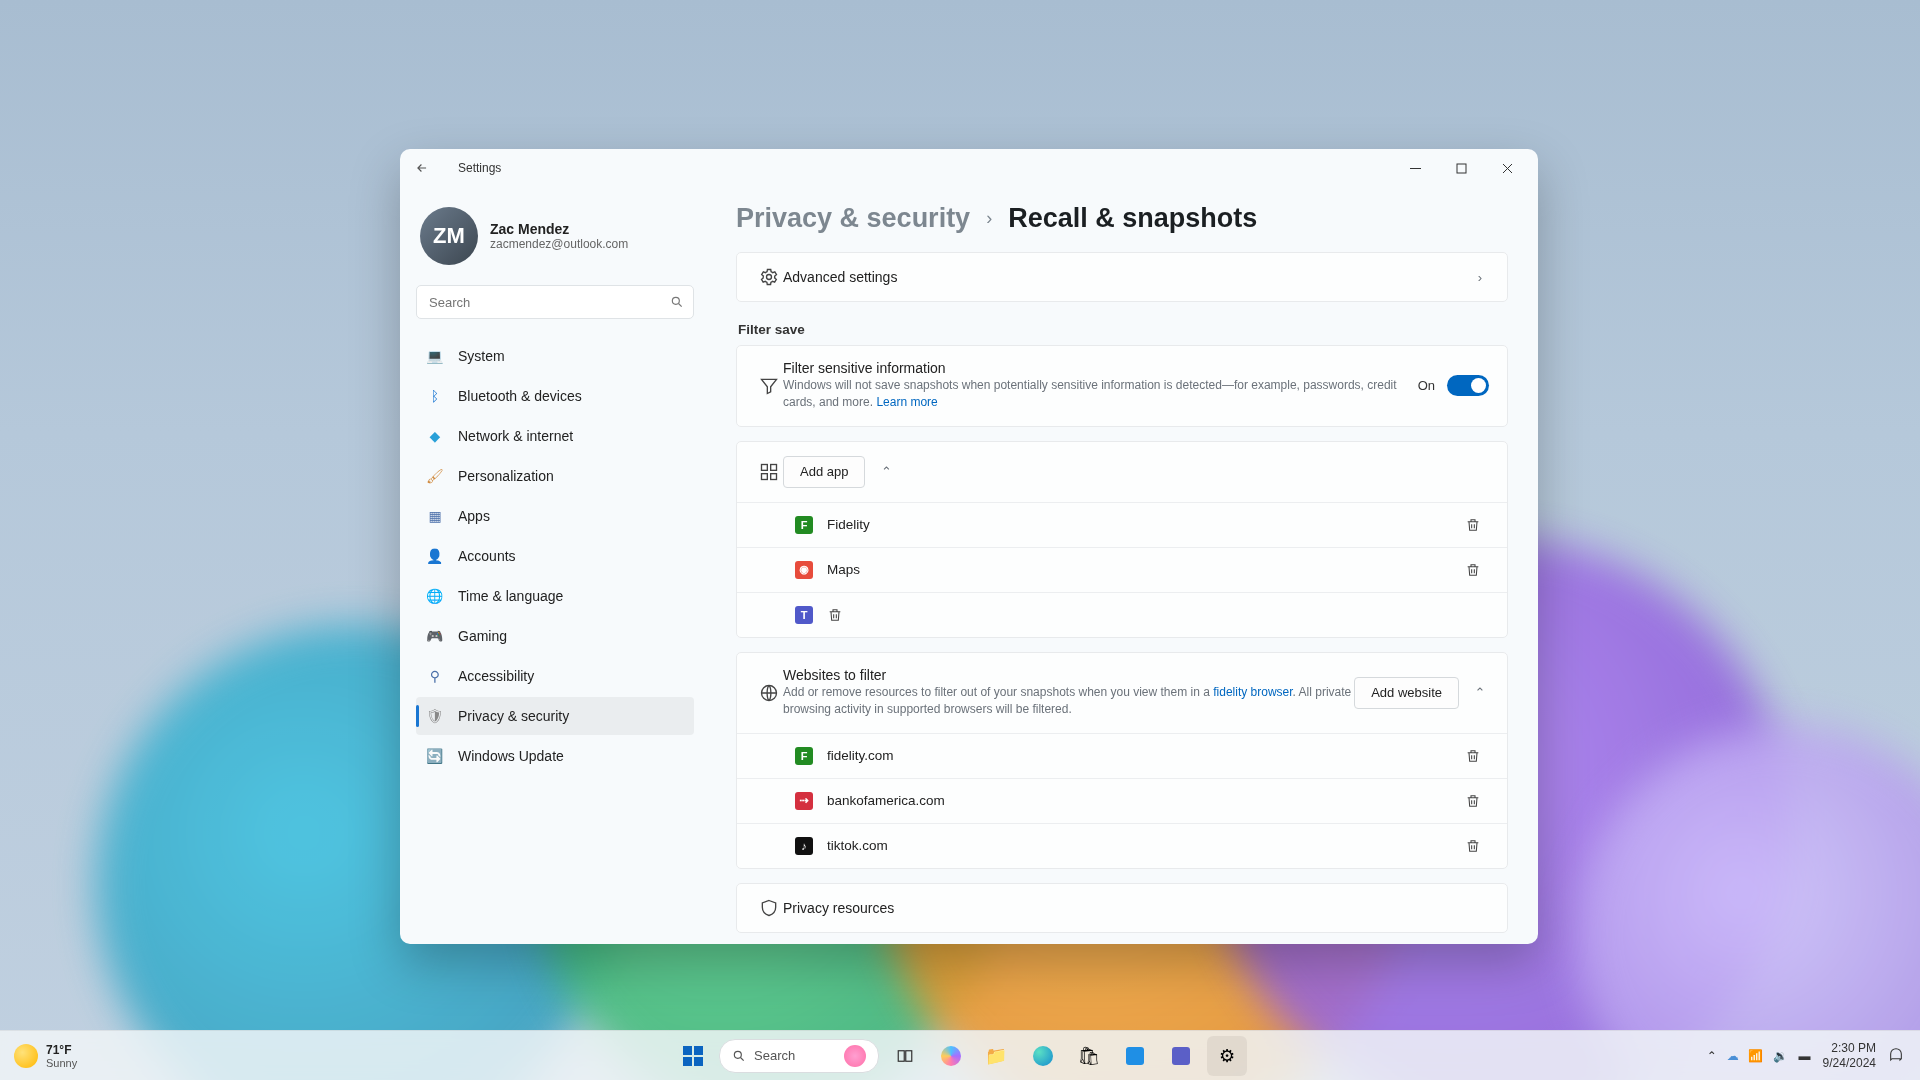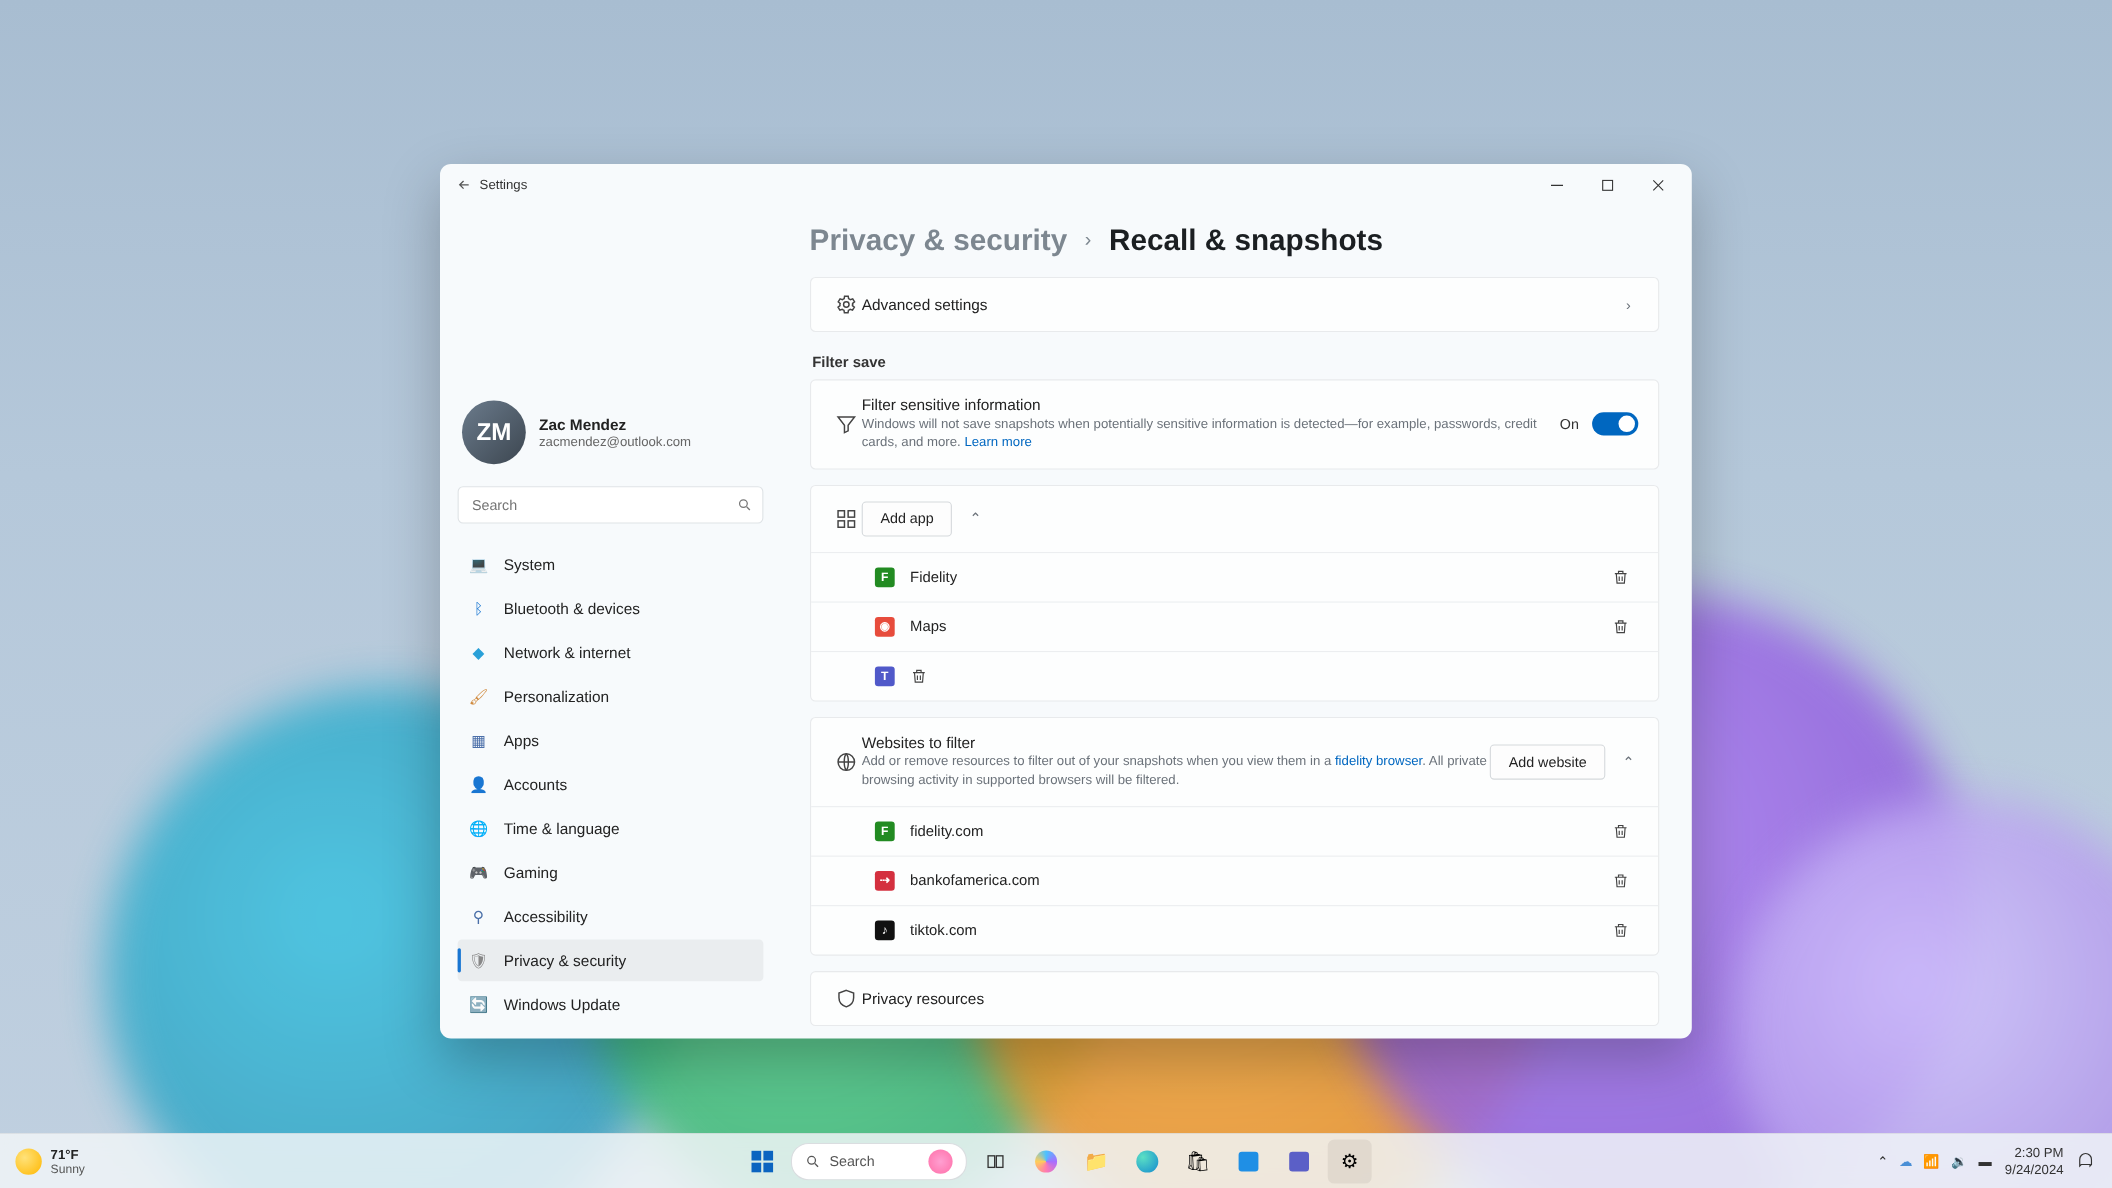--- a/index.html
+++ b/index.html
@@ -25,7 +25,7 @@
 }
 .titlebar { height: 38px; display: flex; align-items: center; padding: 0 8px; }
 .titlebar .back { width: 28px; height: 28px; display:flex;align-items:center;justify-content:center; color:#555;border-radius:4px;}
-.titlebar .title { font-size: 12px; color: #333; margin-left: 0; }
+.titlebar .title { font-size: 12px; color: #333; margin-left: 22px; }
 .titlebar .spacer { flex: 1; }
 .winctrl { width: 46px; height: 32px; display:flex;align-items:center;justify-content:center;color:#333;}
 .window-body { flex:1; display:flex; min-height:0; }

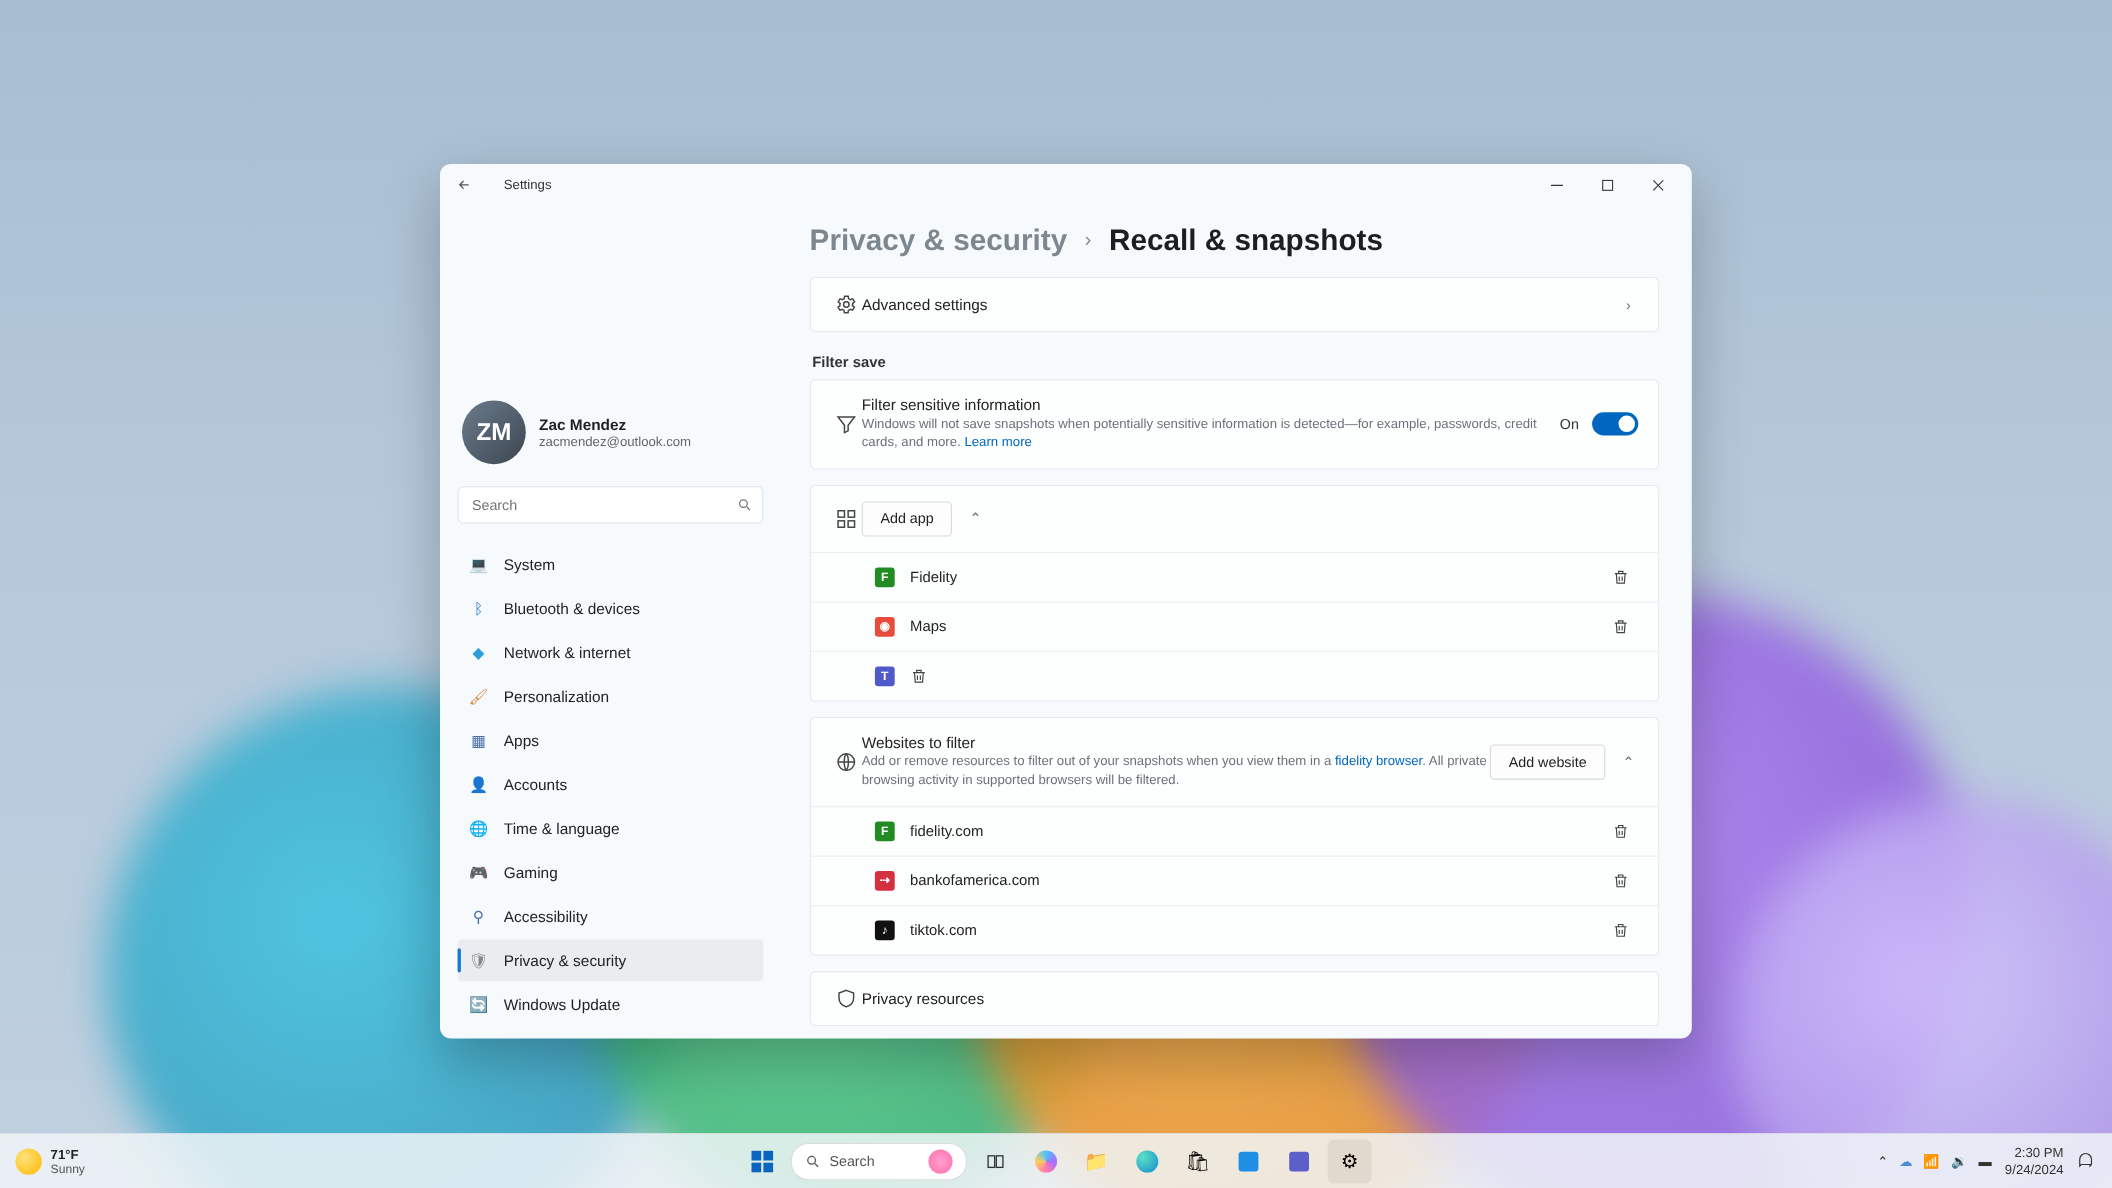--- a/index.html
+++ b/index.html
@@ -30,7 +30,7 @@
 .winctrl { width: 46px; height: 32px; display:flex;align-items:center;justify-content:center;color:#333;}
 .window-body { flex:1; display:flex; min-height:0; }
 
-.sidebar { width: 310px; padding: 12px 16px; display:flex; flex-direction:column; gap:4px;justify-content:flex-end; }
+.sidebar { width: 310px; padding: 12px 16px; display:flex; flex-direction:column; gap:4px; }
 .profile { display:flex; align-items:center; gap:12px; padding: 8px 4px 16px 4px; }
 .avatar { width:58px; height:58px; border-radius:50%; background: linear-gradient(135deg,#6b7b8c,#3c4650); display:flex;align-items:center;justify-content:center;color:#fff;font-size:22px;font-weight:600;}
 .profile-name { font-size: 14px; font-weight:600; color:#222;}

